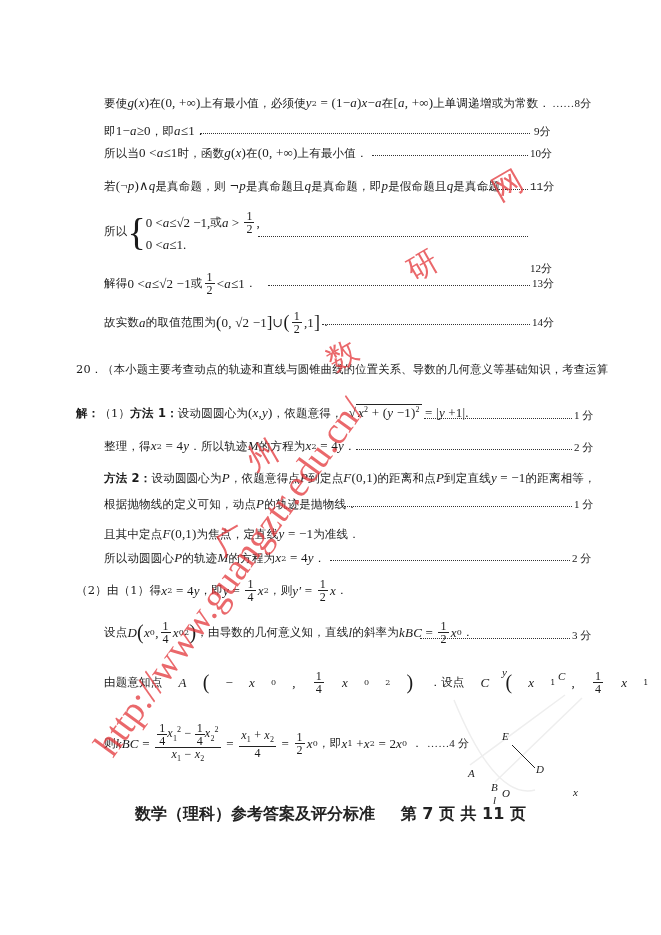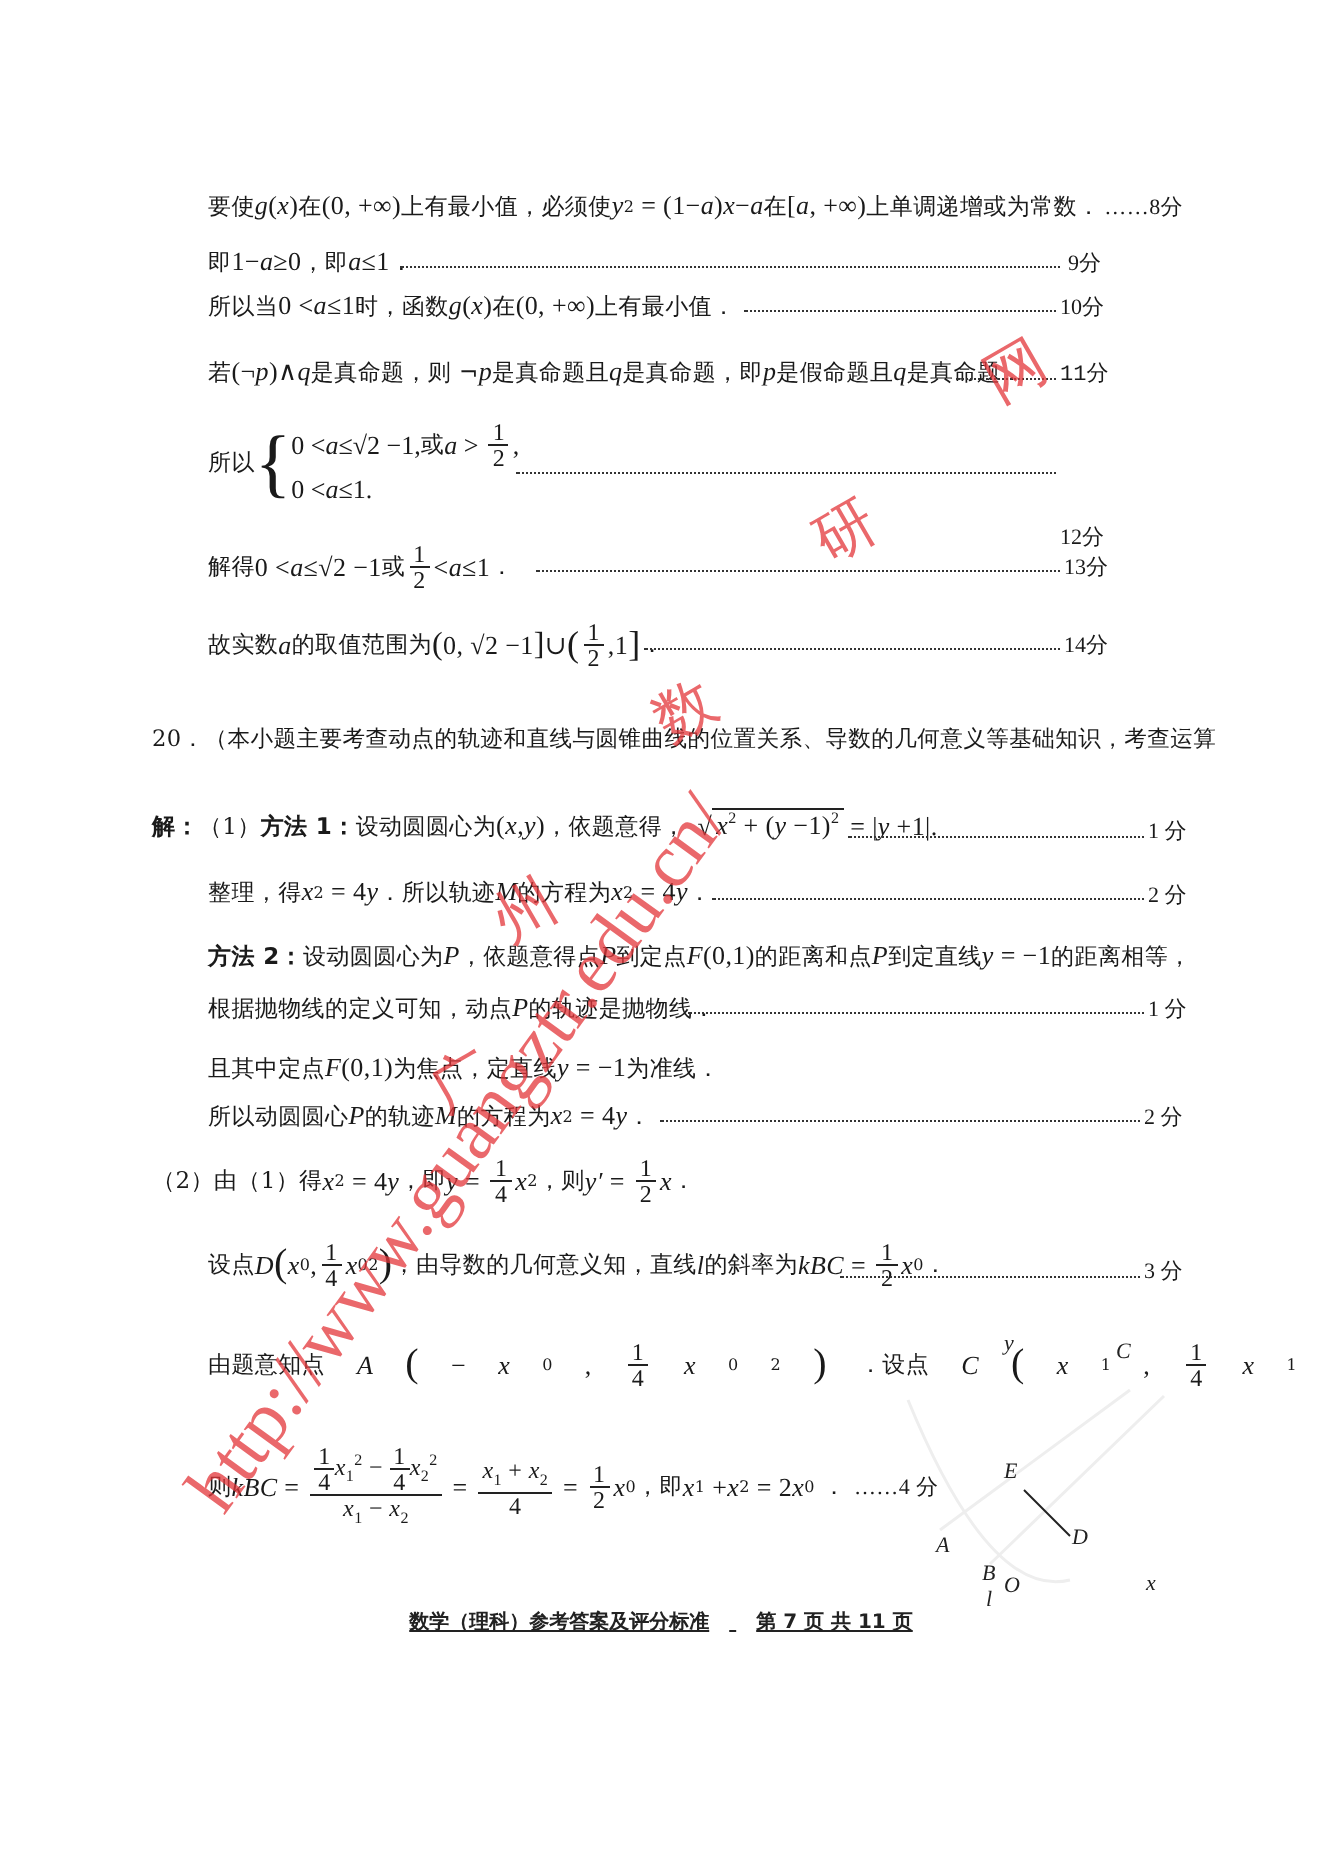--- a/index.html
+++ b/index.html
@@ -19,7 +19,7 @@
   .brace { font-size:38px; font-family:"Liberation Serif",serif; line-height:36px; font-weight:100; }
   .wm { position:absolute; color:#e3363a; font-family:"Liberation Serif","DejaVu Serif",serif; opacity:0.75; transform-origin:left bottom; white-space:nowrap; pointer-events:none; }
   .fig-label { position:absolute; font-family:"Liberation Serif",serif; font-style:italic; font-size:11px; color:#222; }
-  .footer { position:absolute; top:804px; left:0; width:661px; text-align:center; font-family:"DejaVu Sans","Liberation Sans",sans-serif; font-weight:bold; font-size:10px; color:#222;text-decoration:underline; }
+  .footer { position:absolute; top:804px; left:0; width:661px; text-align:center; font-family:"DejaVu Sans","Liberation Sans",sans-serif; font-weight:bold; font-size:16px; color:#222; }
   .footer span { margin:0 10px; }
   sup { font-size:8px; }
   sub { font-size:8px; }

